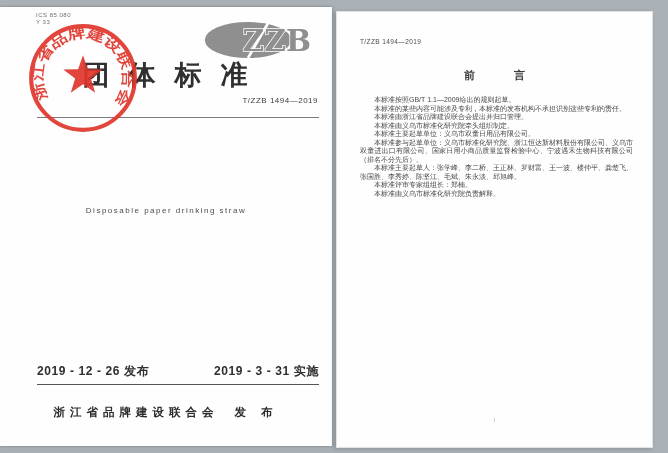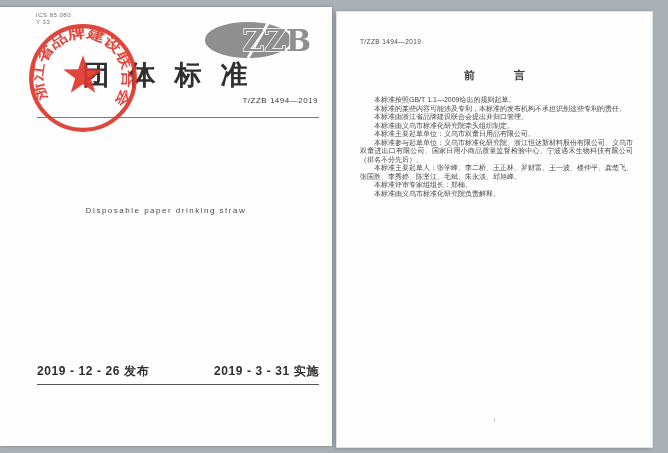--- a/index.html
+++ b/index.html
@@ -73,6 +73,9 @@
       <span>2019 - 3 - 31 实施</span>
     </div>
 
+    <div class="publisher-row">
+      <span class="publisher-name">浙江省品牌建设联合会</span><span class="publish-label">发 布</span>
+    </div>
   </div>
 
   <div class="page page-right">

